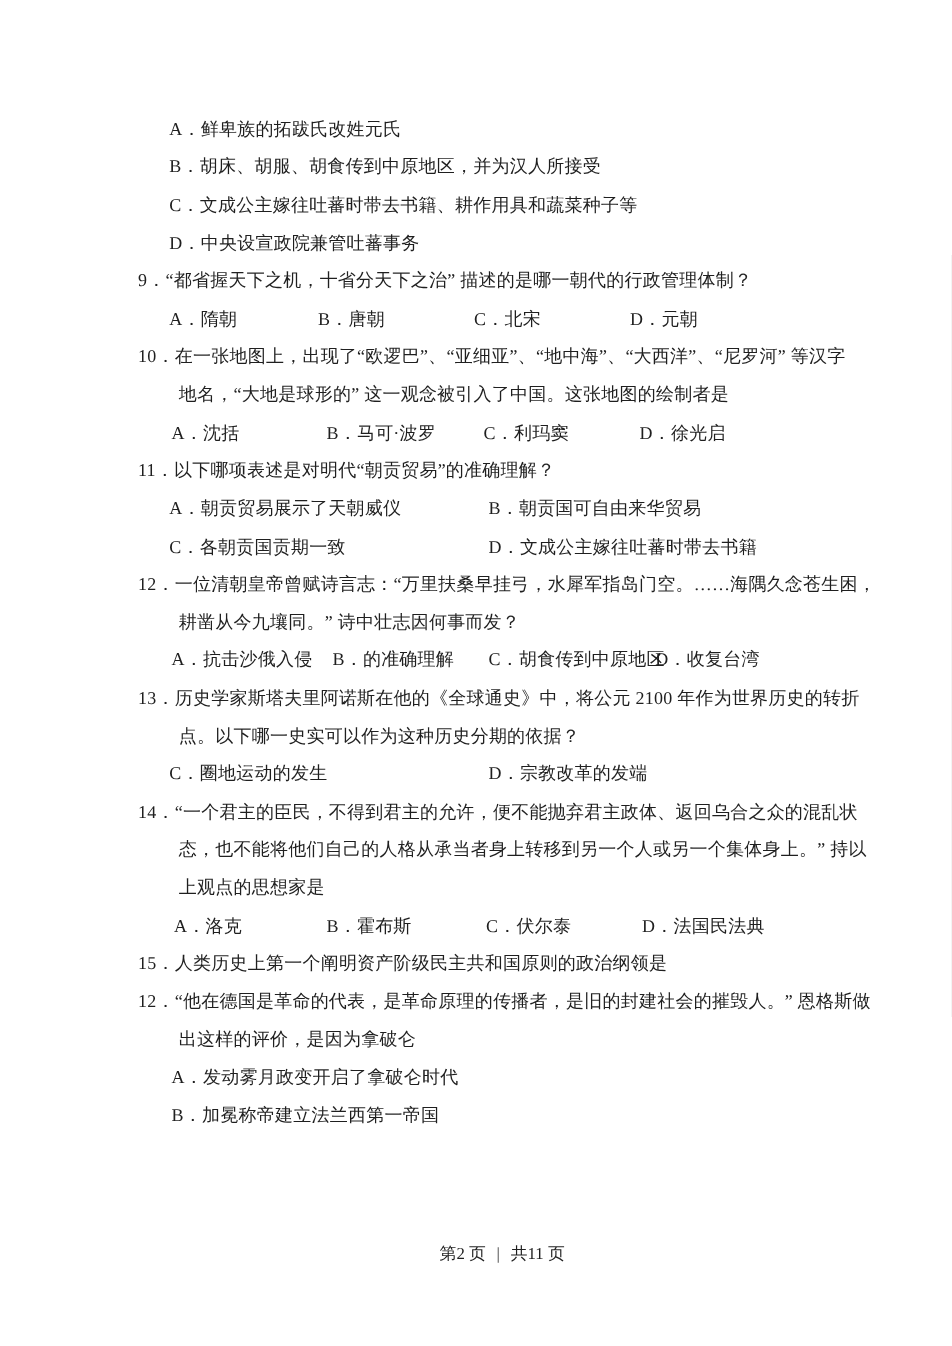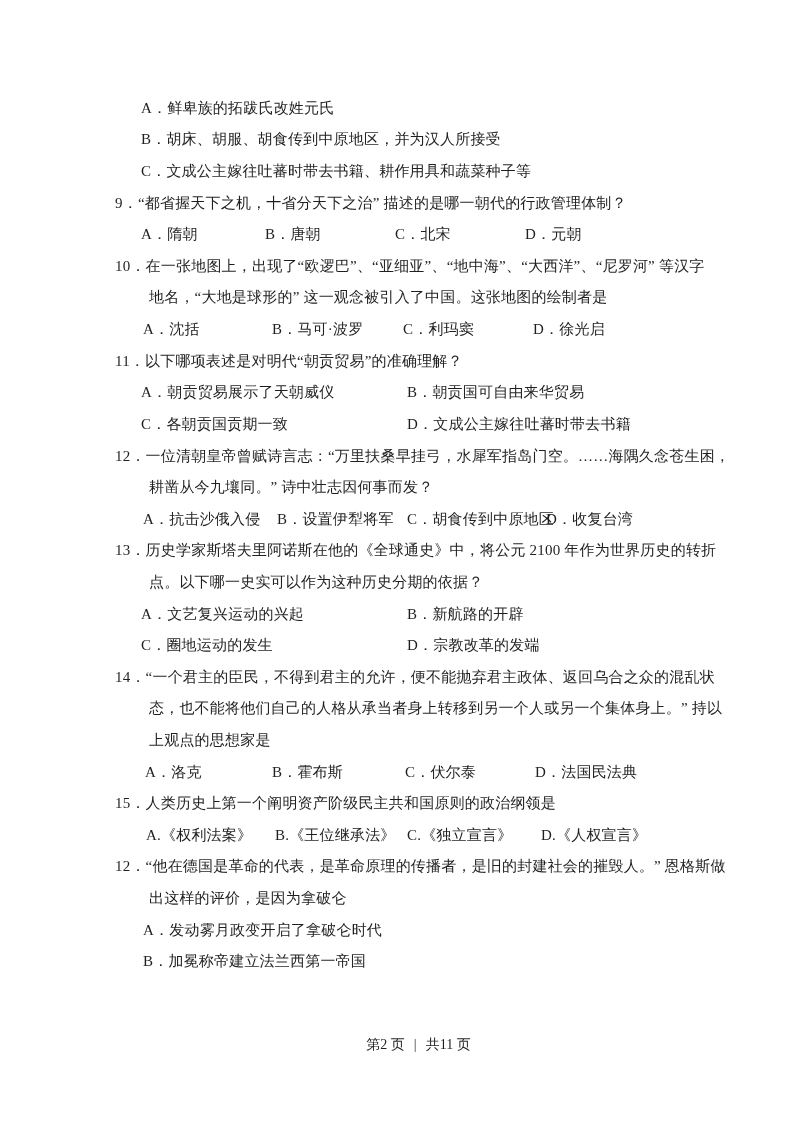--- a/index.html
+++ b/index.html
@@ -53,6 +53,9 @@
     </div>
     <div class="line">
       <span class="txt" style="left:26px">C．文成公主嫁往吐蕃时带去书籍、耕作用具和蔬菜种子等</span>
+    </div>
+    <div class="line">
+      <span class="txt" style="left:26px">D．中央设宣政院兼管吐蕃事务</span>
     </div>
 
     <div class="line">

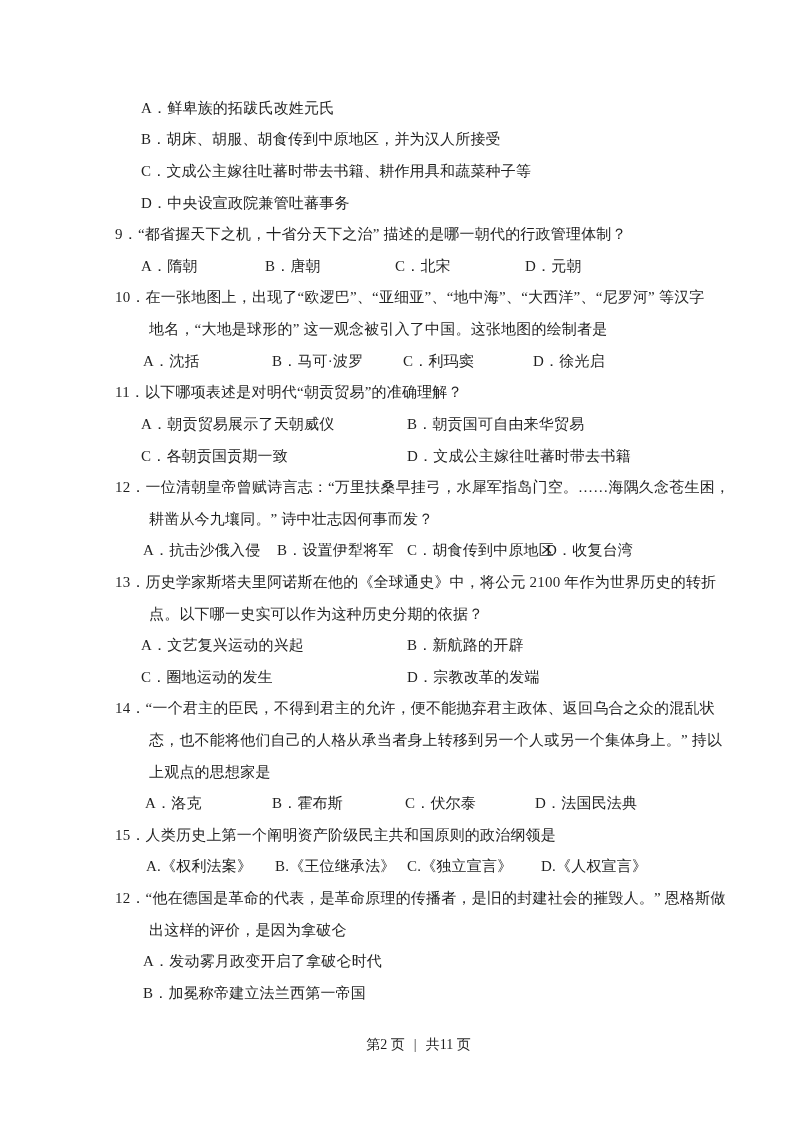--- a/index.html
+++ b/index.html
@@ -101,7 +101,7 @@
     </div>
     <div class="line">
       <span class="txt" style="left:28px">A．抗击沙俄入侵</span>
-      <span class="txt" style="left:162px">B．设置伊犁将军</span>
+      <span class="txt" style="left:162px">B．的准确理解</span>
       <span class="txt" style="left:292px">C．胡食传到中原地区</span>
       <span class="txt" style="left:431px">D．收复台湾</span>
     </div>

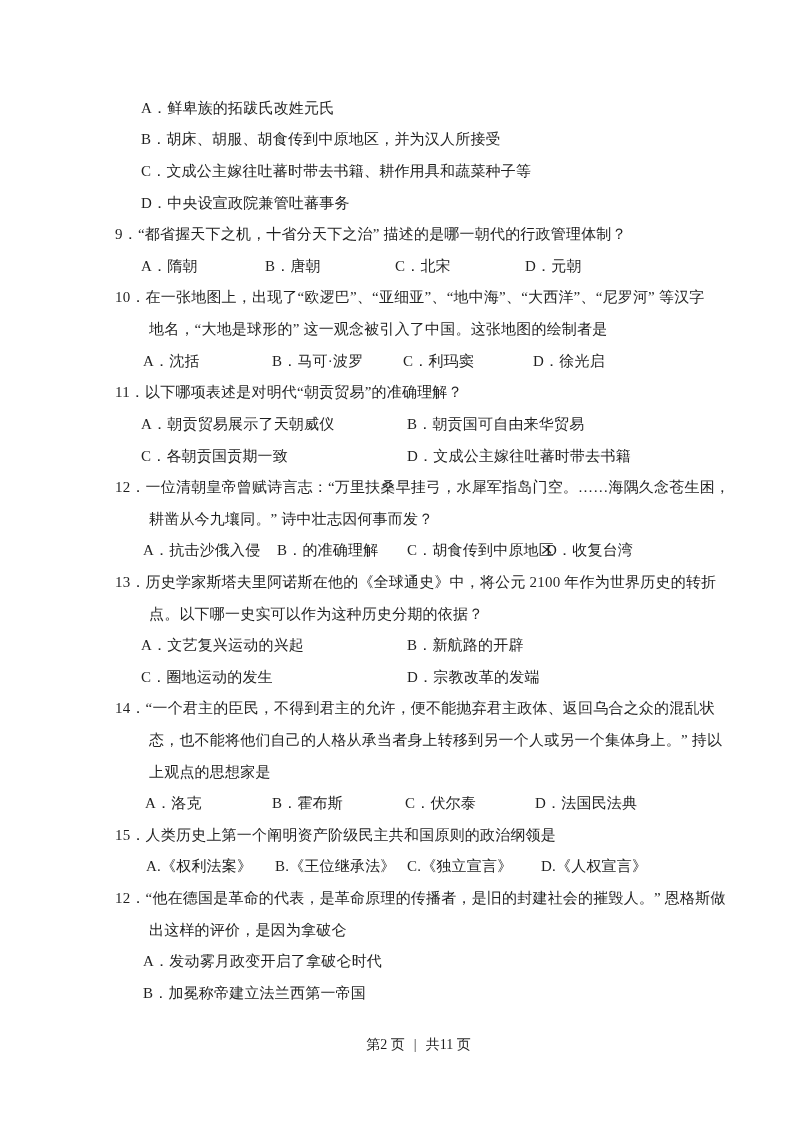--- a/index.html
+++ b/index.html
@@ -113,10 +113,6 @@
       <span class="txt" style="left:34px">点。以下哪一史实可以作为这种历史分期的依据？</span>
     </div>
     <div class="line">
-      <span class="txt" style="left:26px">A．文艺复兴运动的兴起</span>
-      <span class="txt" style="left:292px">B．新航路的开辟</span>
-    </div>
-    <div class="line">
       <span class="txt" style="left:26px">C．圈地运动的发生</span>
       <span class="txt" style="left:292px">D．宗教改革的发端</span>
     </div>

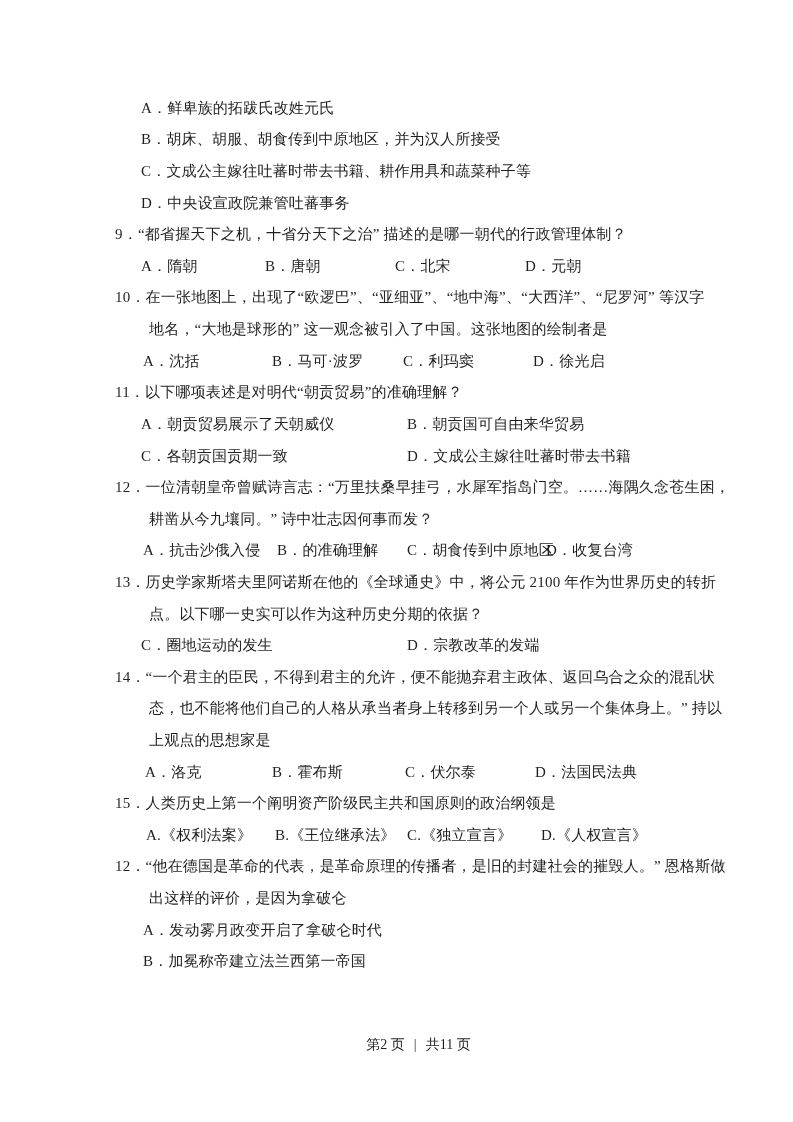--- a/index.html
+++ b/index.html
@@ -136,12 +136,6 @@
     <div class="line">
       <span class="txt" style="left:0">15．人类历史上第一个阐明资产阶级民主共和国原则的政治纲领是</span>
     </div>
-    <div class="line">
-      <span class="txt" style="left:31px">A.《权利法案》</span>
-      <span class="txt" style="left:160px">B.《王位继承法》</span>
-      <span class="txt" style="left:292px">C.《独立宣言》</span>
-      <span class="txt" style="left:426px">D.《人权宣言》</span>
-    </div>
 
     <div class="line">
       <span class="txt" style="left:0">12．“他在德国是革命的代表，是革命原理的传播者，是旧的封建社会的摧毁人。” 恩格斯做</span>

